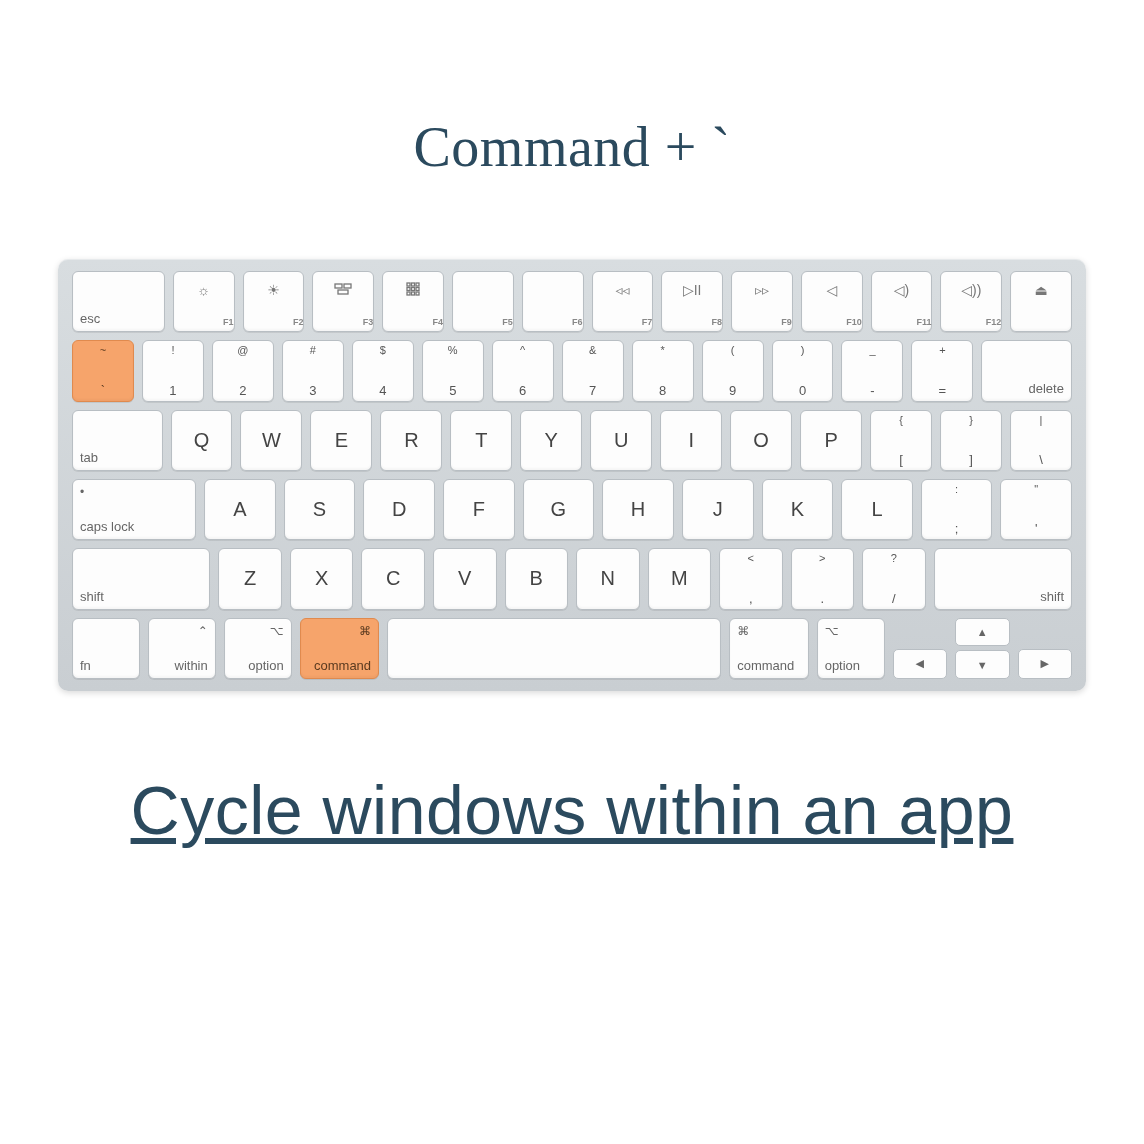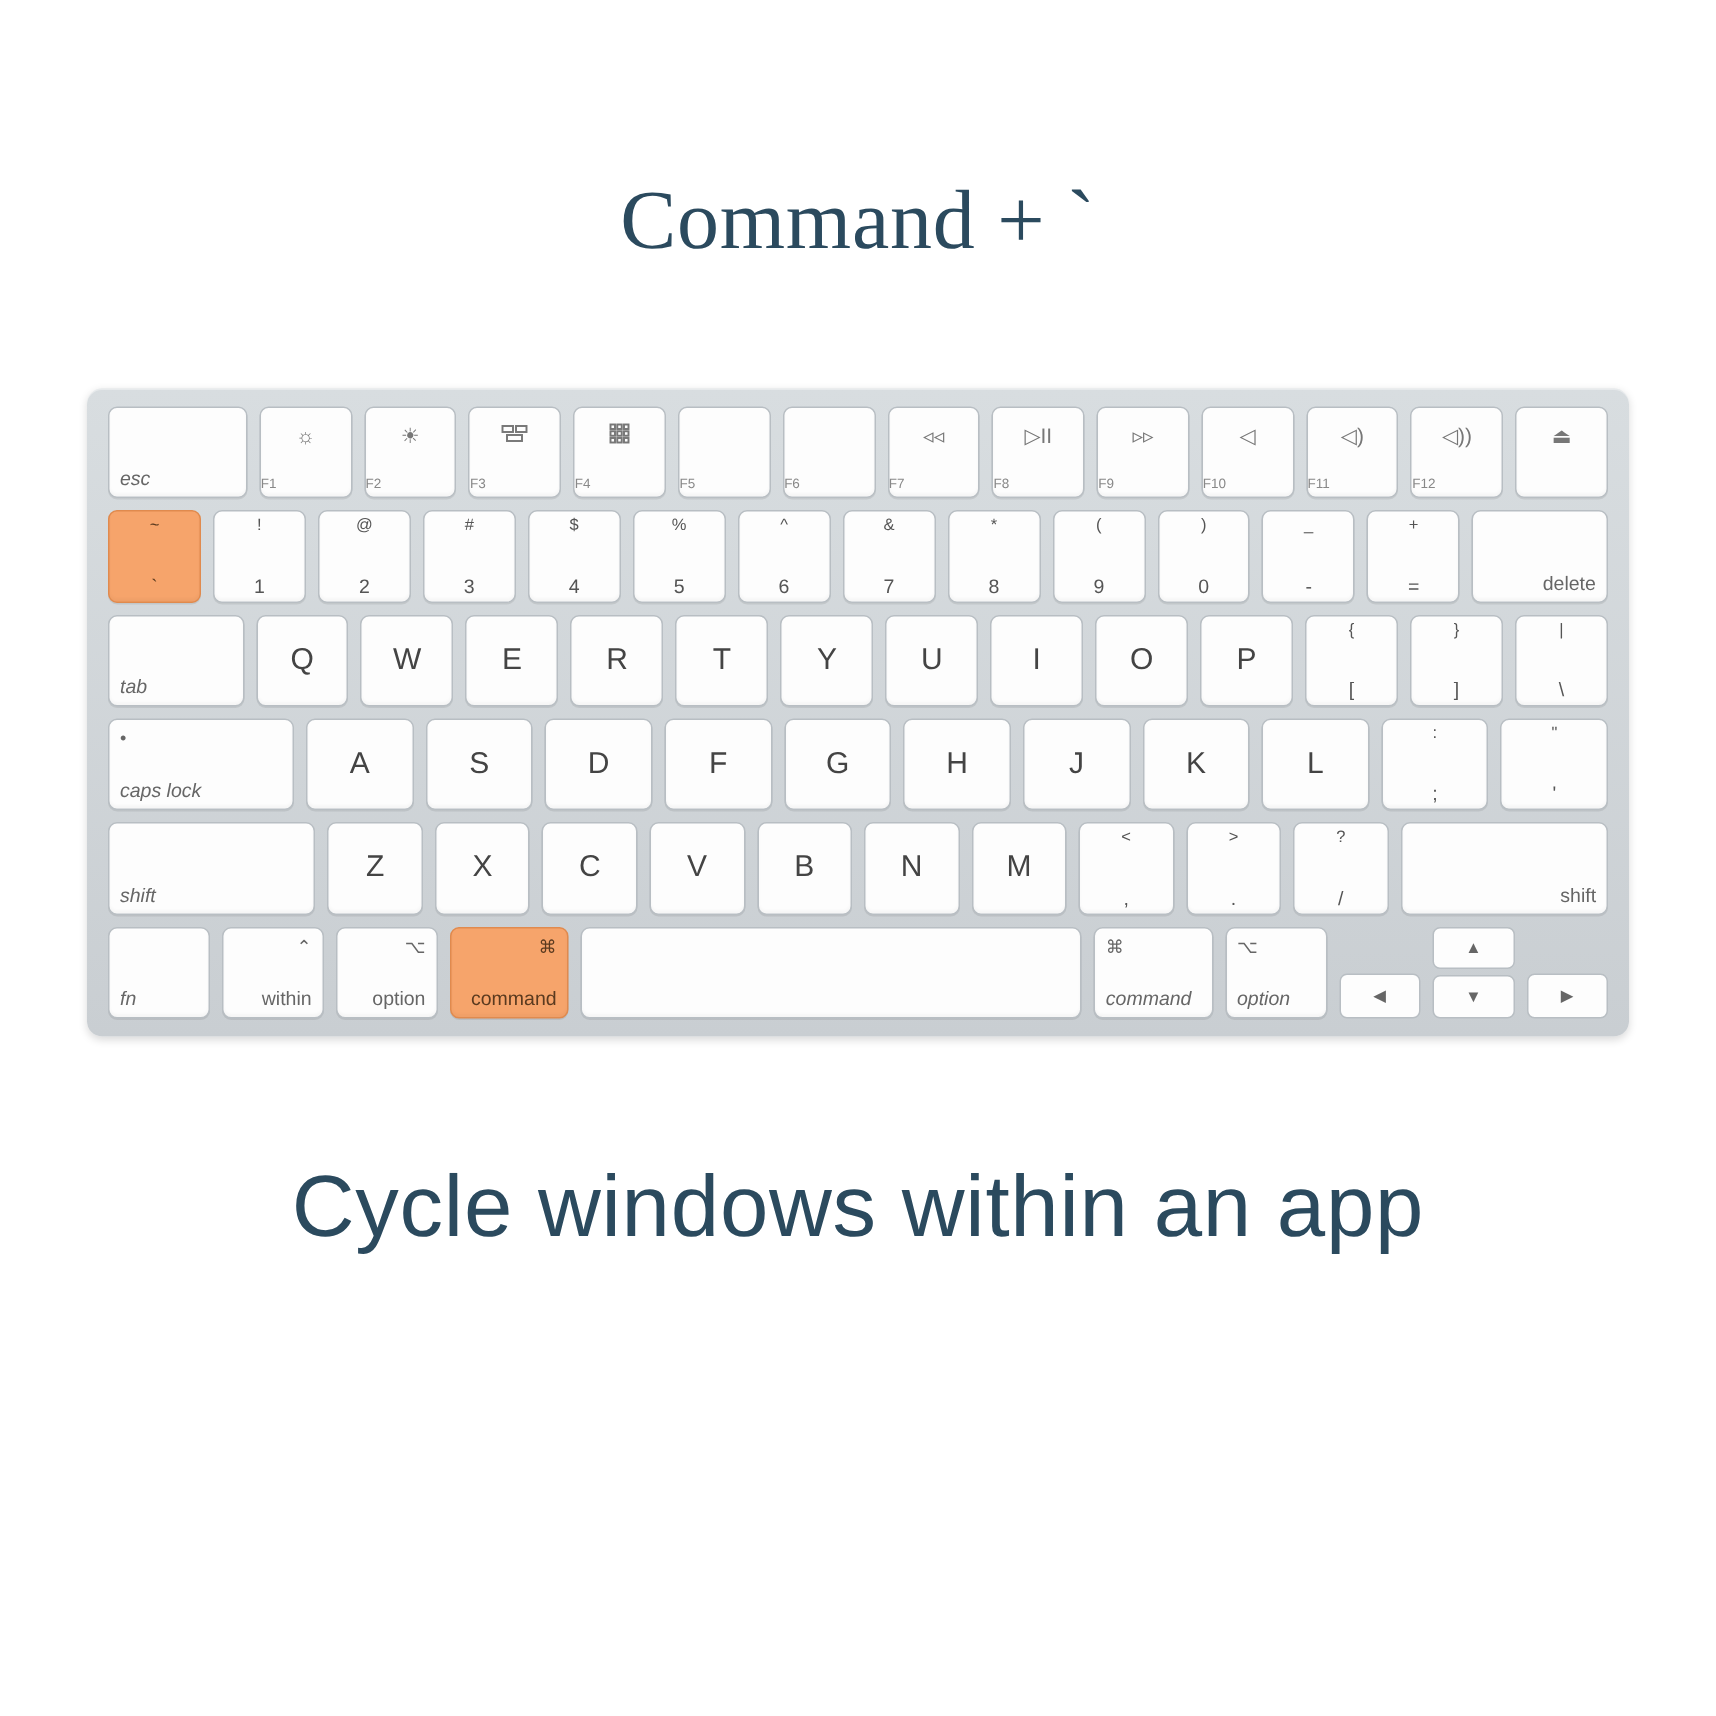--- a/index.html
+++ b/index.html
@@ -68,7 +68,7 @@
   }
   .key .top { font-size: 11px; line-height: 1; }
   .key .bot { font-size: 13px; line-height: 1; }
-  .key .label-bl { position: absolute; bottom: 5px; left: 7px; font-size: 13px; color: #666; font-style: italic; }
+  .key .label-bl { position: absolute; bottom: 5px; left: 7px; font-size: 13px; color: #666; }
   .key .label-br { position: absolute; bottom: 5px; right: 7px; font-size: 13px; color: #666; }
   .key .label-tl { position: absolute; top: 5px; left: 7px; font-size: 12px; color: #666; }
   .key .label-tr { position: absolute; top: 5px; right: 7px; font-size: 12px; color: #666; }

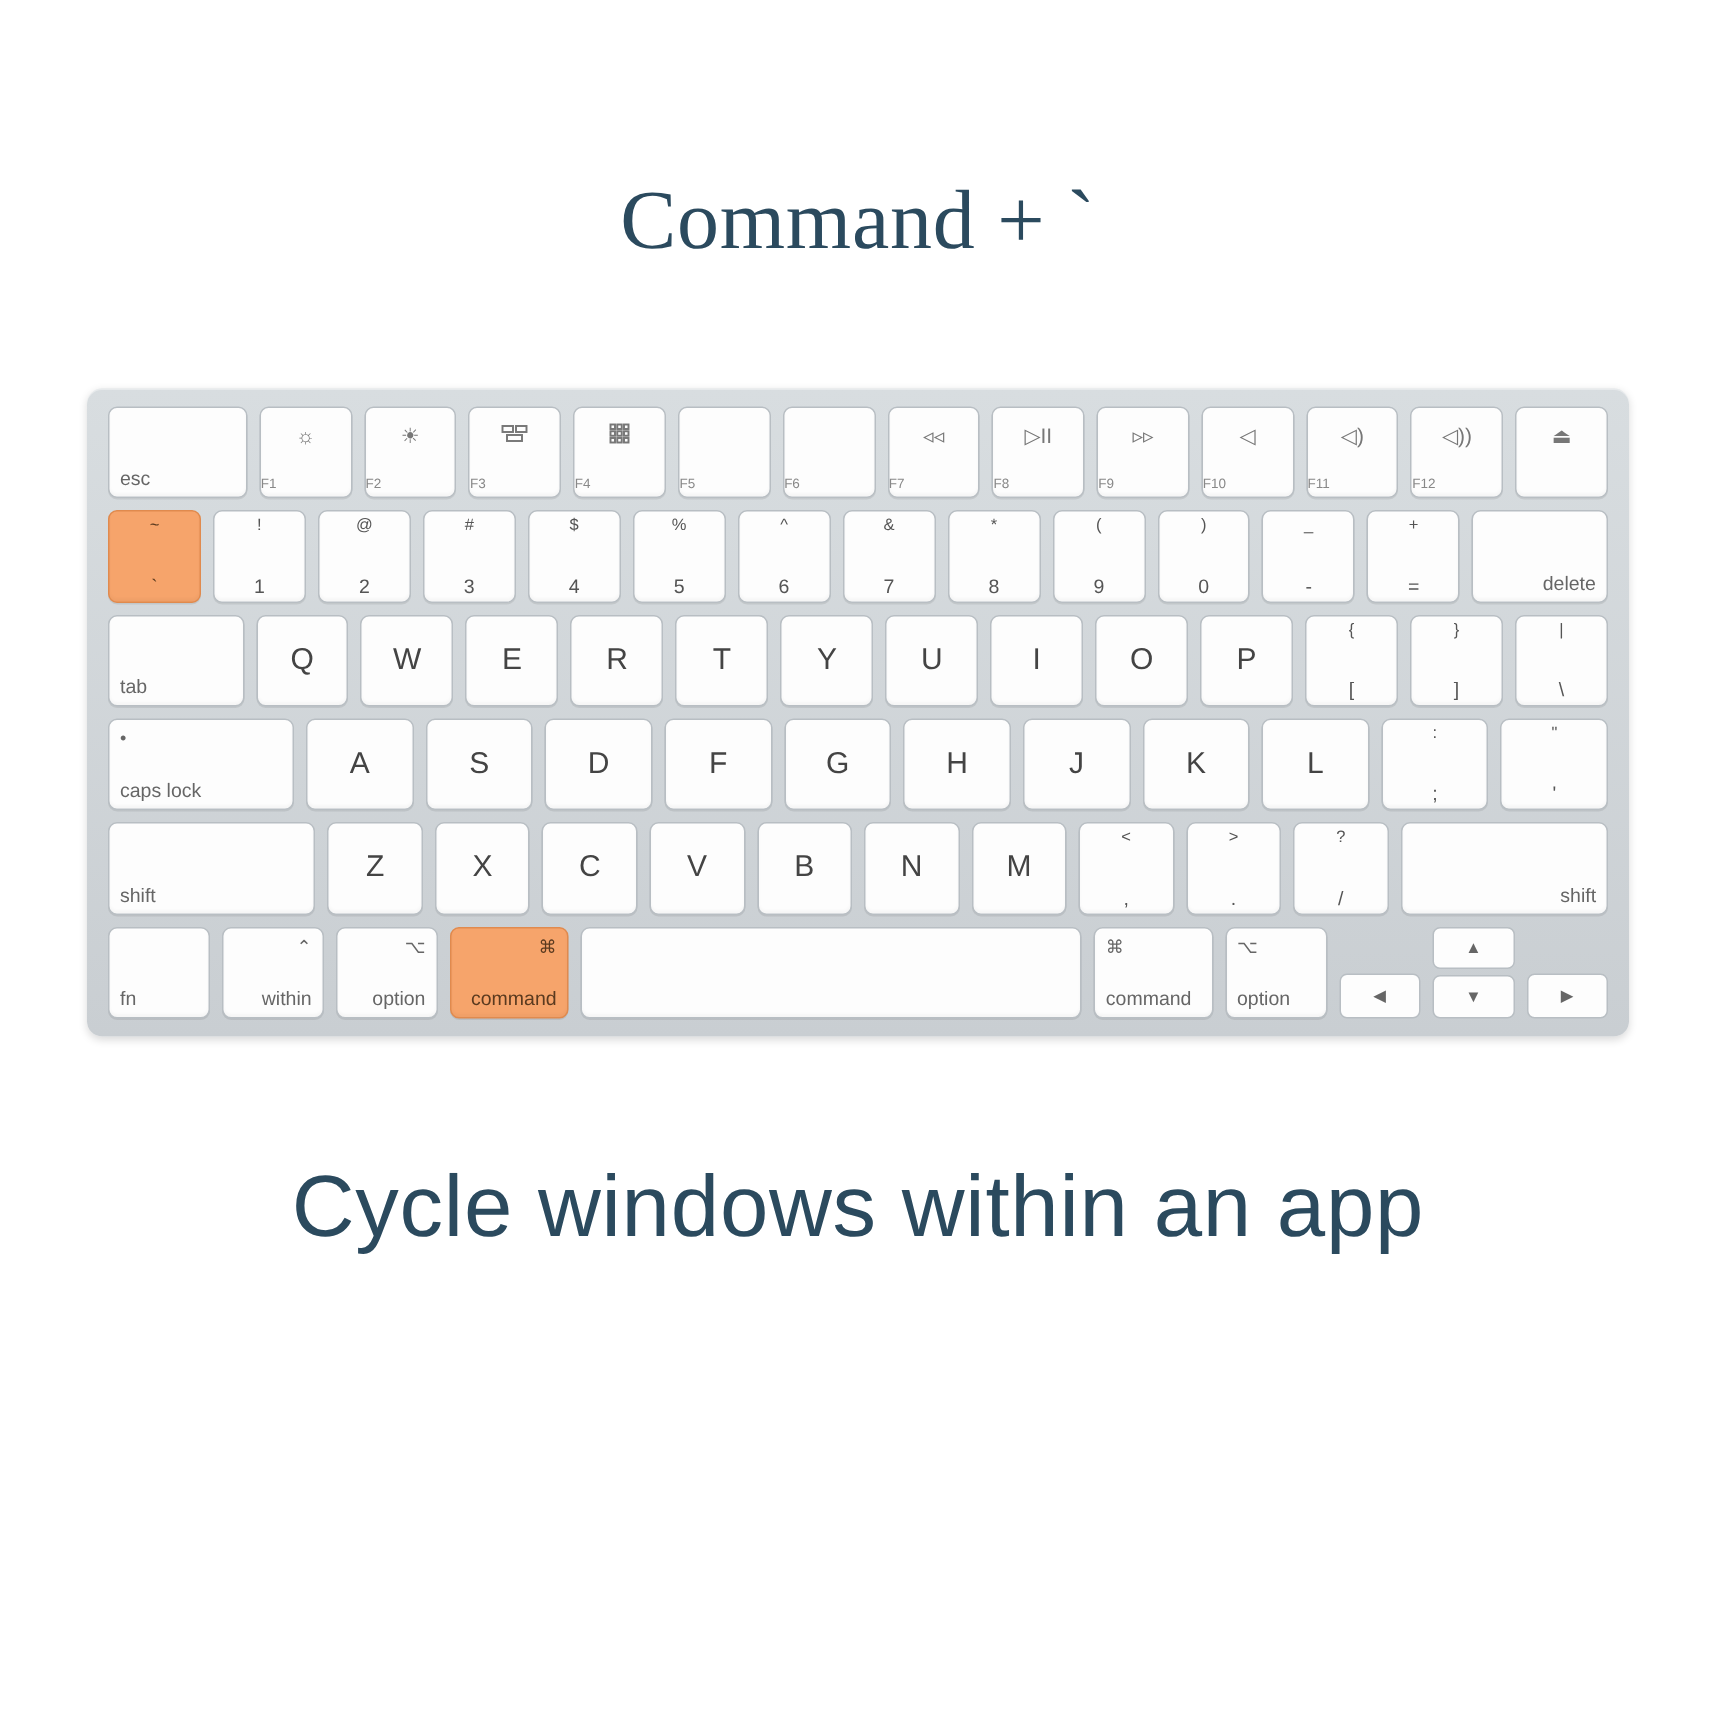--- a/index.html
+++ b/index.html
@@ -73,7 +73,7 @@
   .key .label-tl { position: absolute; top: 5px; left: 7px; font-size: 12px; color: #666; }
   .key .label-tr { position: absolute; top: 5px; right: 7px; font-size: 12px; color: #666; }
   .key .center { font-size: 20px; color: #444; display:flex; align-items:center; justify-content:center; flex:1;}
-  .key .tiny { font-size: 9px; color: #888; position: absolute; bottom: 4px; left:0; right:0; text-align:left; }
+  .key .tiny { font-size: 9px; color: #888; position: absolute; bottom: 4px; left:0; right:0; text-align:right;font-weight:bold; }
   .key .icon { font-size: 14px; color: #777; }
   .key svg { stroke: #777; fill: none; stroke-width: 1.3; }
   .fkey .icon { margin-top: 6px; }

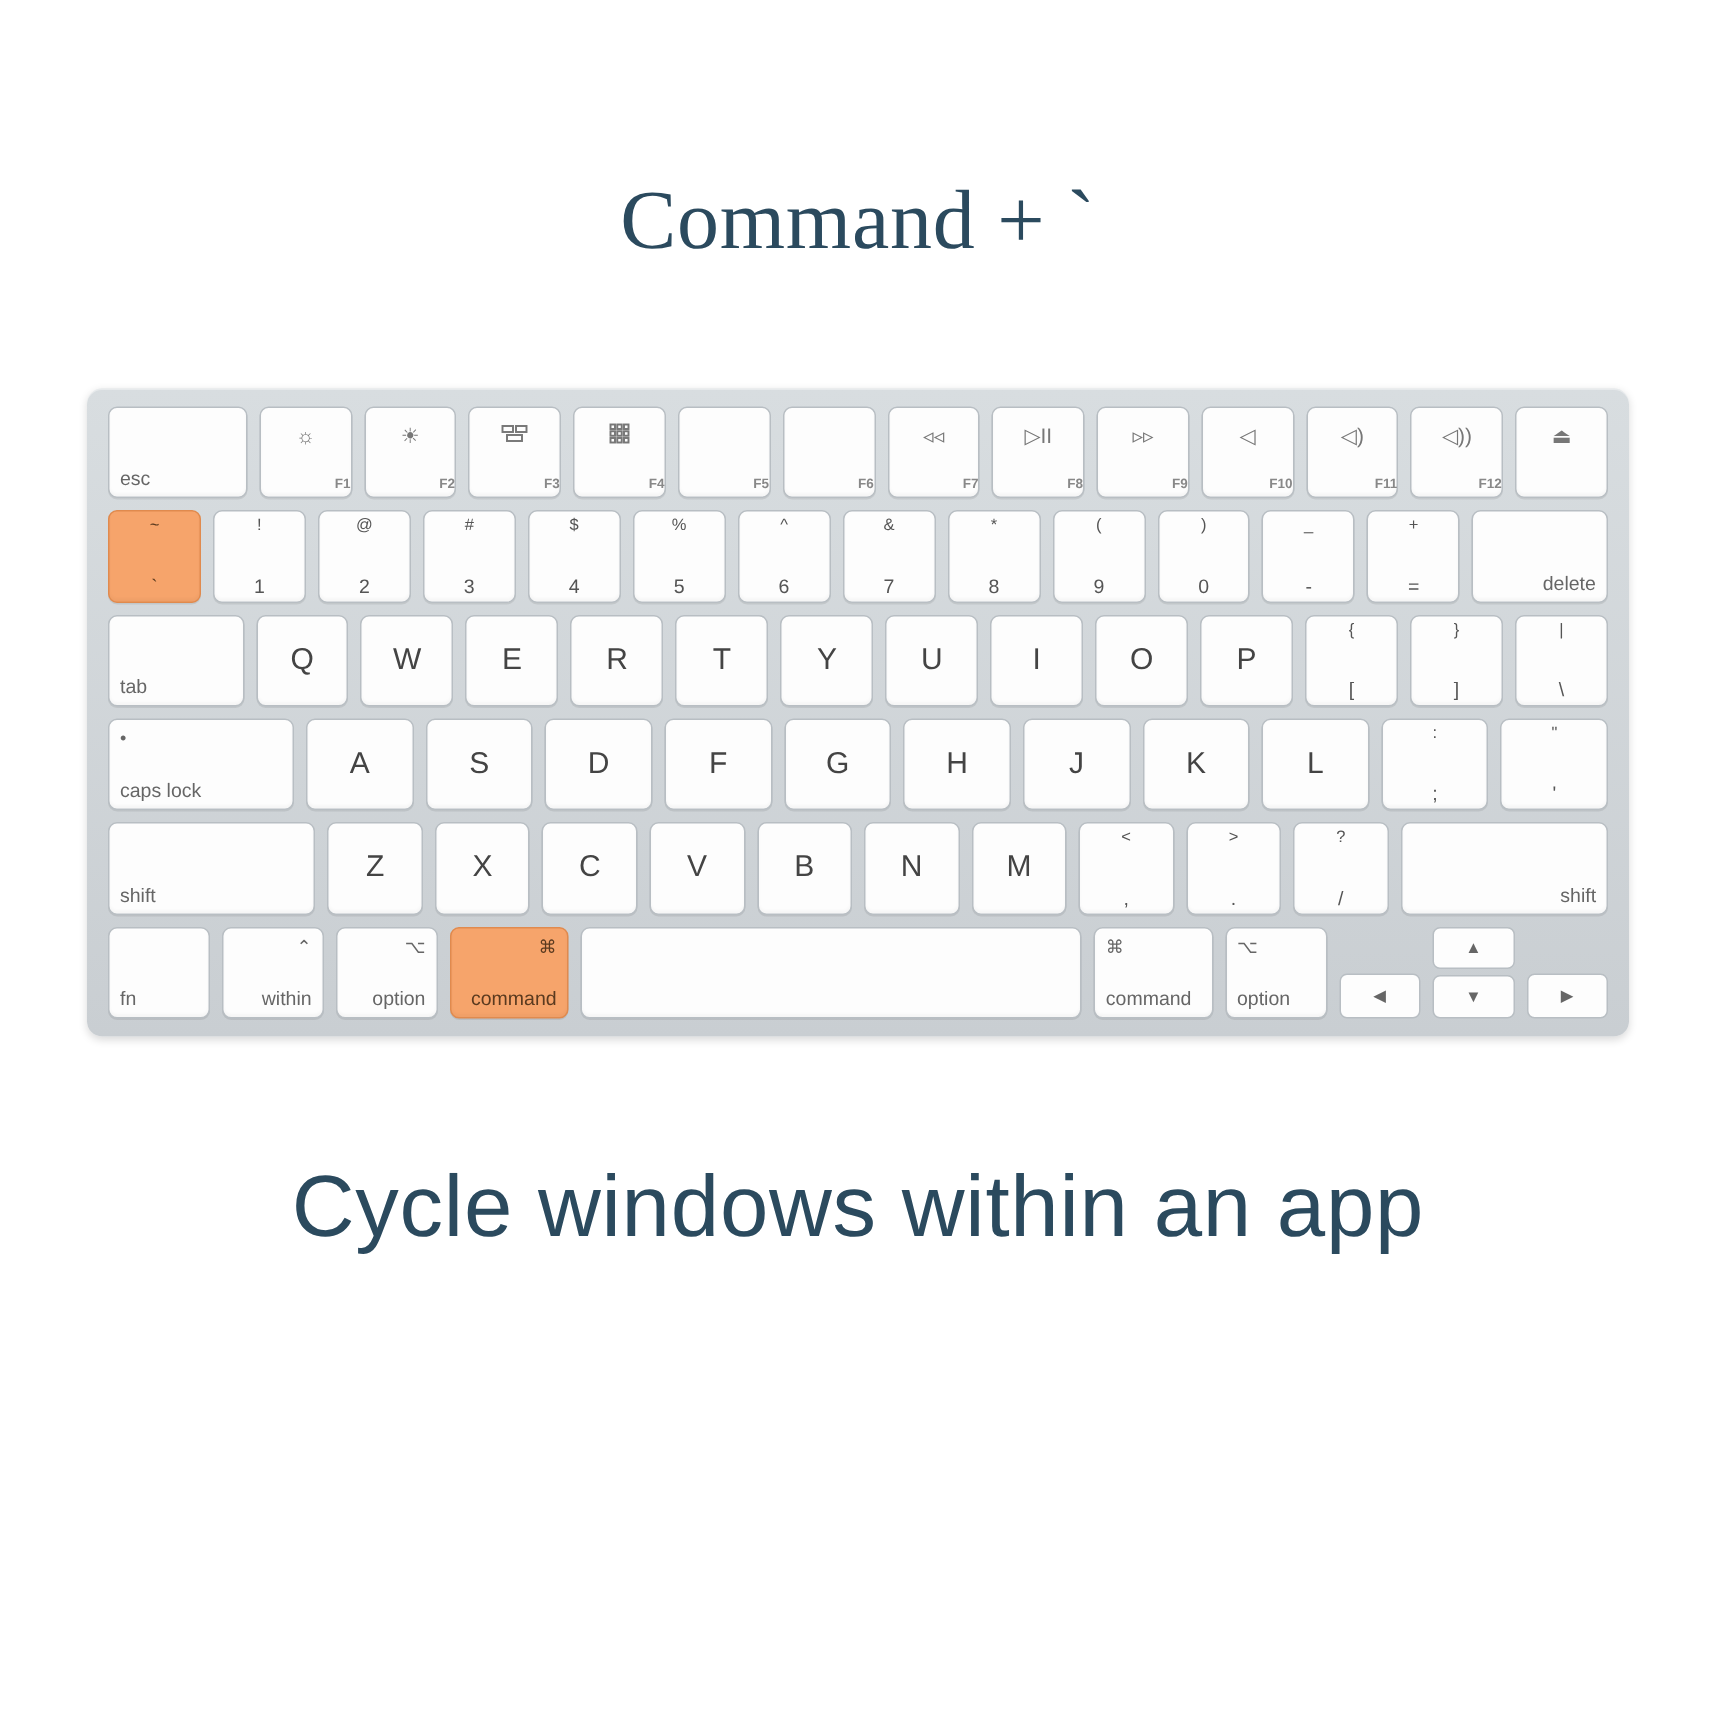--- a/index.html
+++ b/index.html
@@ -24,11 +24,12 @@
     font-family: Liberation Serif, serif;
   }
   .caption {
-    font-size: 58px;
+    font-size: 68px;
     font-weight: 400;
     margin-top: 80px;
     color: #2b4a5e;
     letter-spacing: 0.5px;
+    text-decoration: underline;
   }
   .keyboard {
     width: 1028px;

